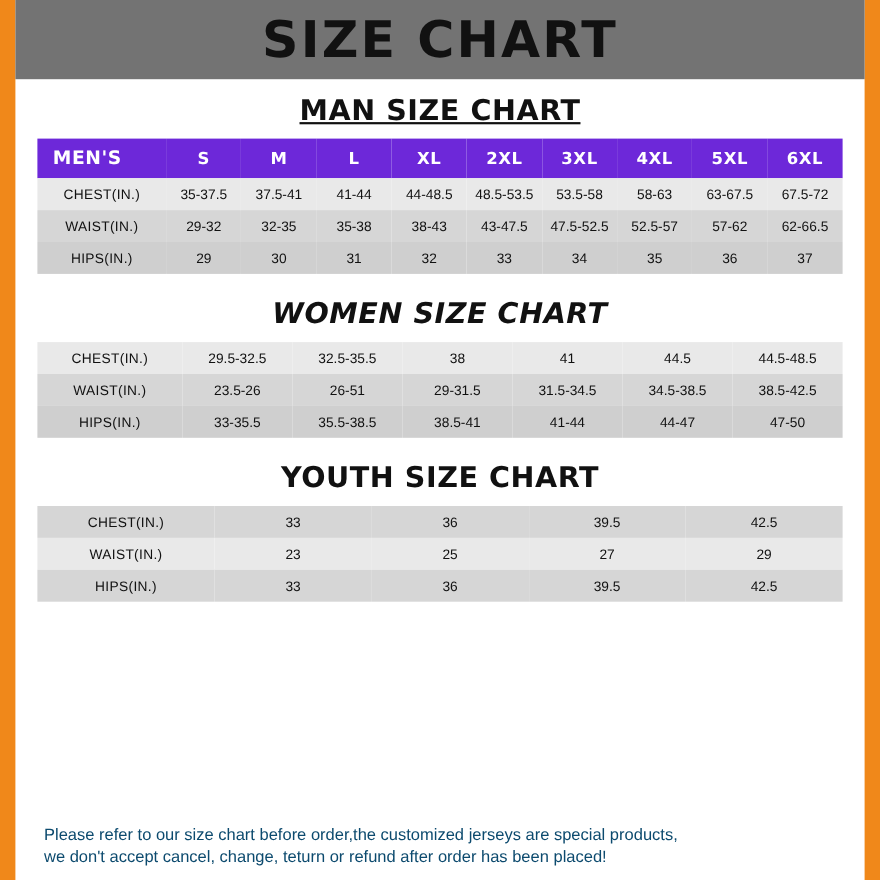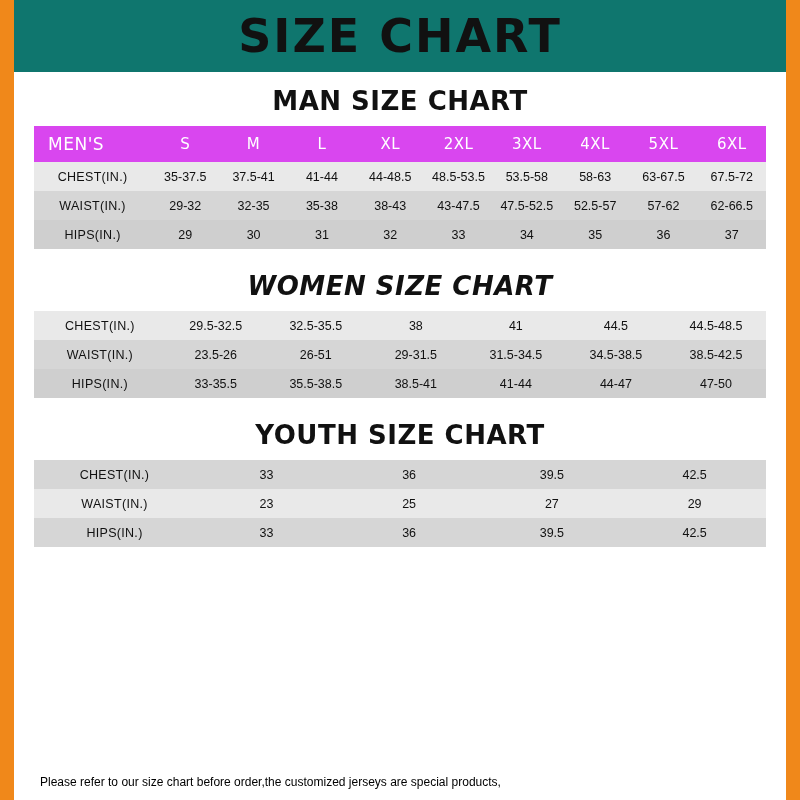--- a/index.html
+++ b/index.html
@@ -25,7 +25,7 @@
     flex-direction: column;
   }
   .banner {
-    background: #0f766e;
+    background: #737373;
     height: 72px;
     display: flex;
     align-items: center;

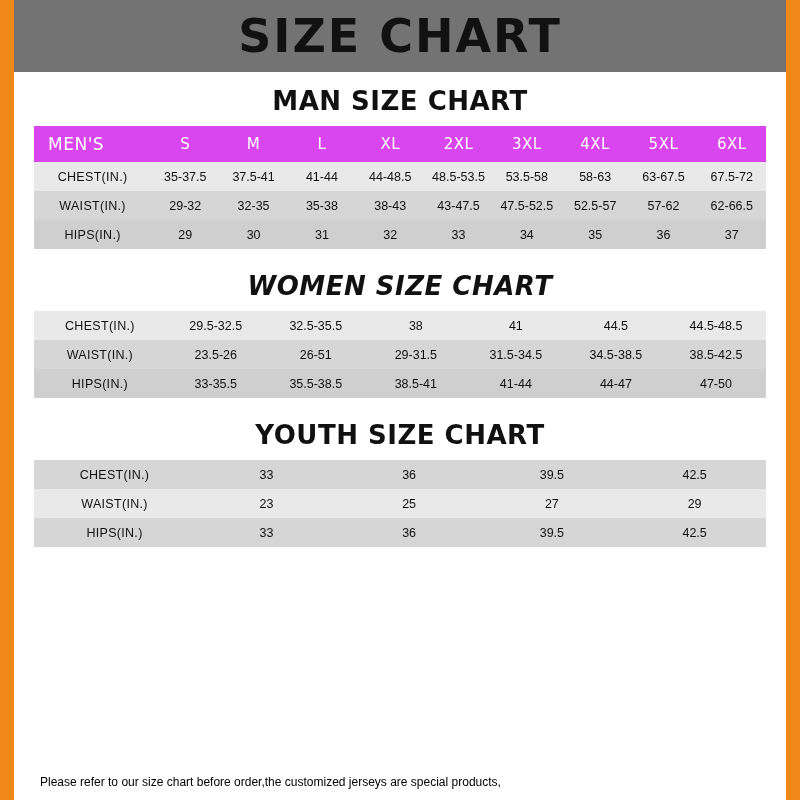--- a/index.html
+++ b/index.html
@@ -55,7 +55,7 @@
     color: #111111;
     letter-spacing: 0.5px;
   }
-  .s1-title { margin: 14px 0 10px 0; }
+  .s1-title { margin: 14px 0 10px 0; text-decoration: underline; }
   .s2-title { margin: 22px 0 10px 0; font-style: italic; }
   .s3-title { margin: 22px 0 10px 0; }
 

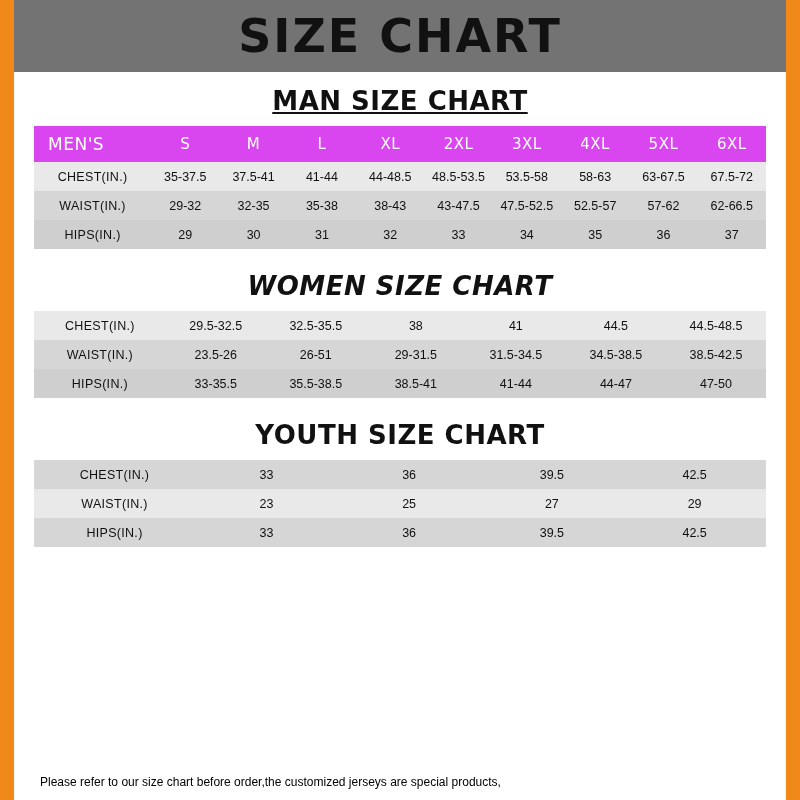--- a/index.html
+++ b/index.html
@@ -73,9 +73,9 @@
   }
   
   tr.hdr td {
-    background: #d946ef;
+    background: #6d28d9;
     color: #ffffff;
-    font-weight: normal;
+    font-weight: bold;
     height: 34px;
     font-size: 15px;
     font-family: "DejaVu Sans", sans-serif;

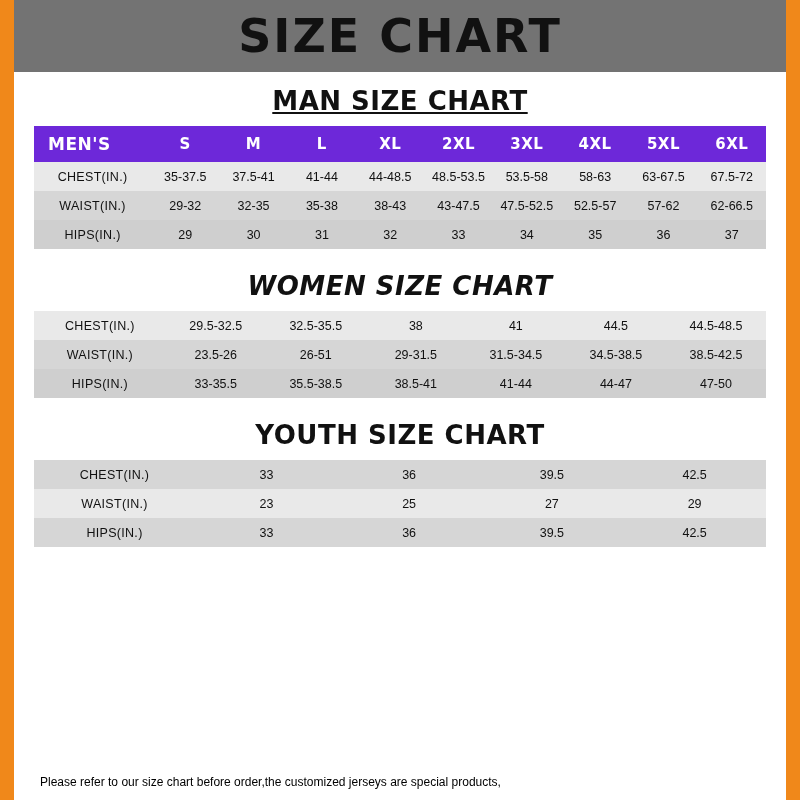--- a/index.html
+++ b/index.html
@@ -102,8 +102,8 @@
   .footer-note {
     margin-top: auto;
     padding: 14px 6px 10px 6px;
-    color: #000000;
-    font-size: 12px;
+    color: #0c4a6e;
+    font-size: 15px;
     line-height: 1.35;
     font-family: "Liberation Sans", sans-serif;
   }

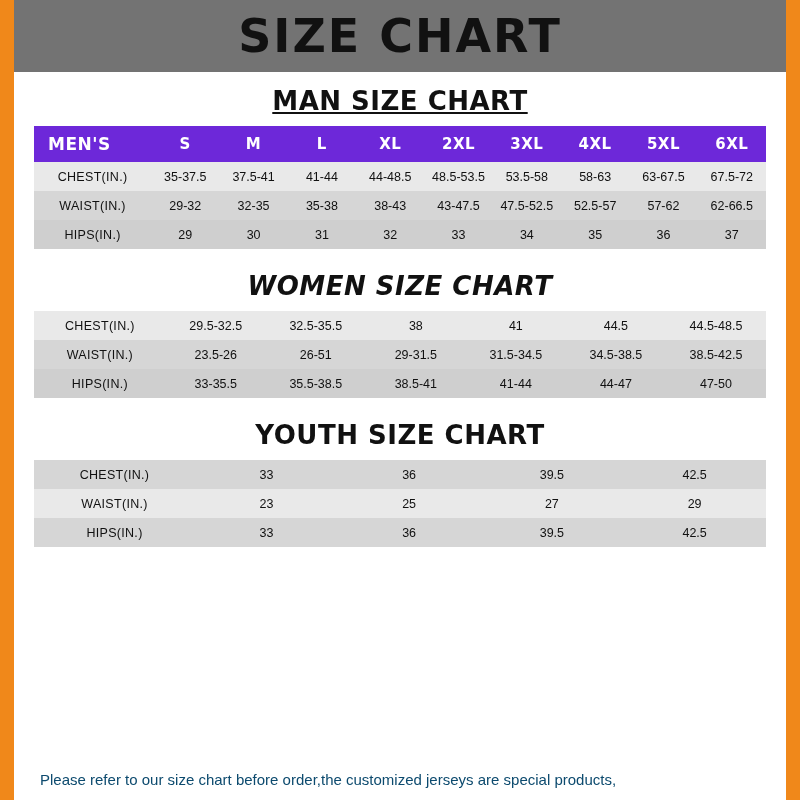--- a/index.html
+++ b/index.html
@@ -264,6 +264,7 @@
 
     <div class="footer-note">
       <div>Please refer to our size chart before order,the customized jerseys are special products,</div>
+      <div>we don't accept cancel, change, teturn or refund after order has been placed!</div>
     </div>
 
   </div>

